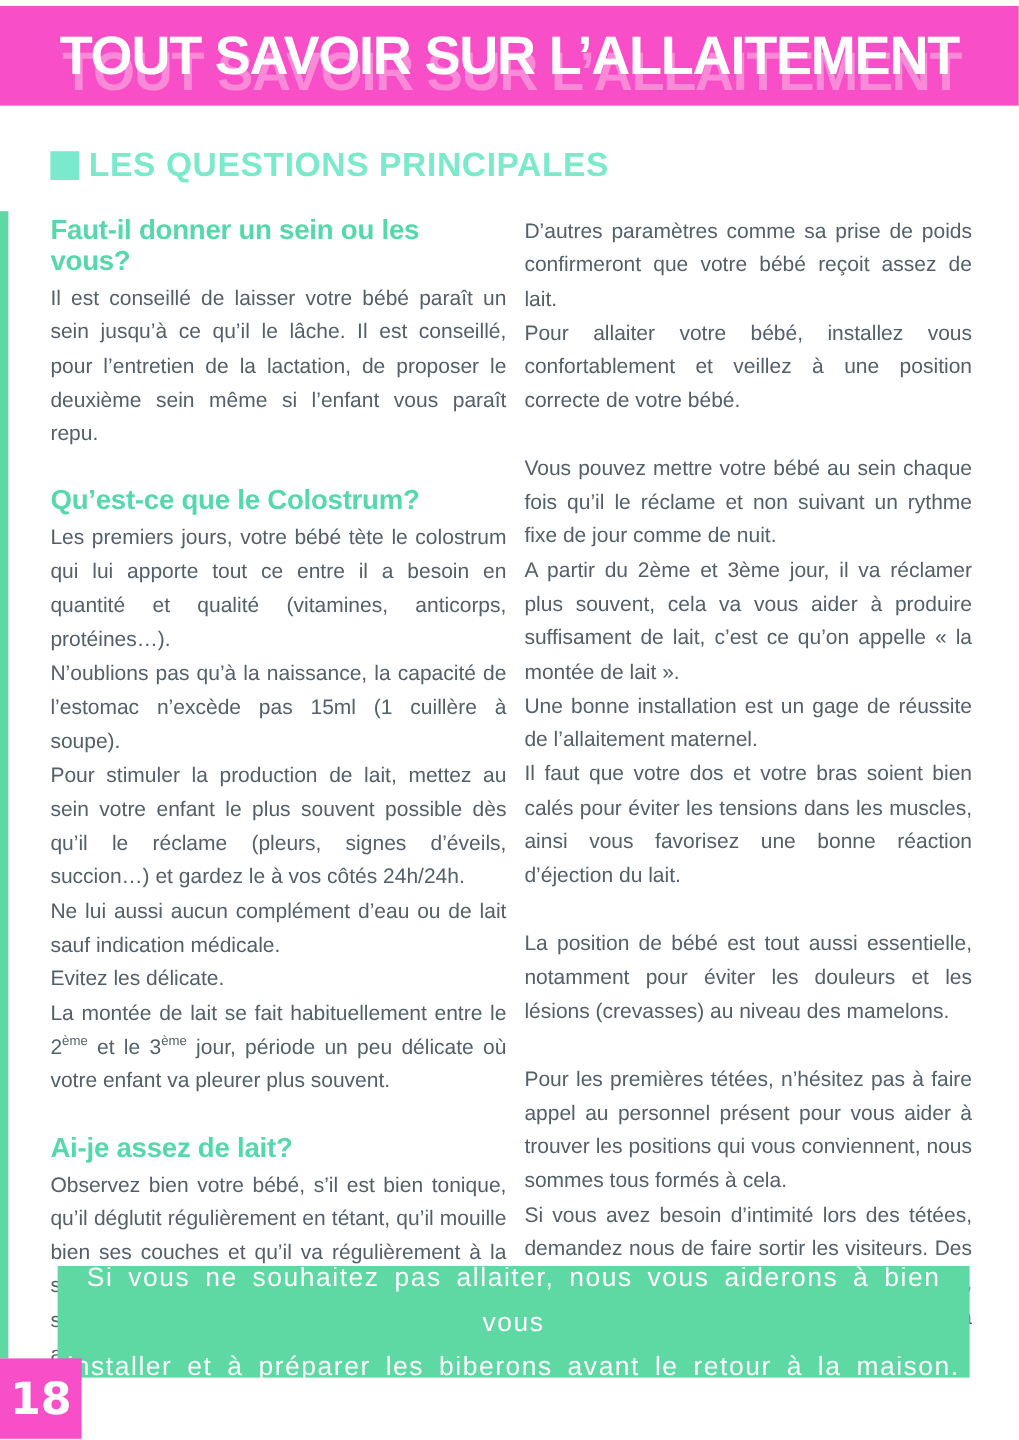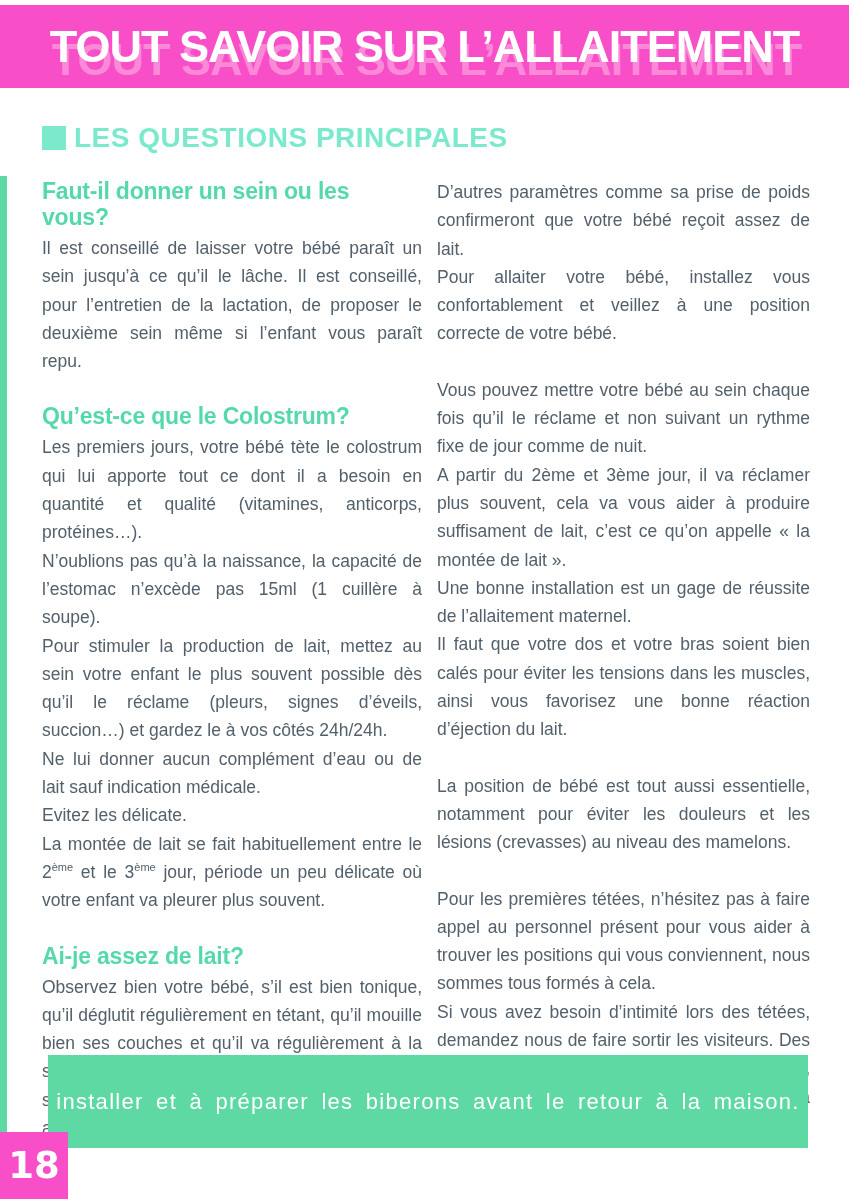--- a/index.html
+++ b/index.html
@@ -117,7 +117,7 @@
         <h2 class="q-title">
           <span class="tline">Qu’est-ce que le Colostrum?</span>
         </h2>
-        <p class="body-p">Les premiers jours, votre bébé tète le colostrum qui lui apporte tout ce dont il a besoin en quantité et qualité (vitamines, anticorps, protéines…).</p>
+        <p class="body-p">Les premiers jours, votre bébé tète le colostrum qui lui apporte tout ce entre il a besoin en quantité et qualité (vitamines, anticorps, protéines…).</p>
         <p class="body-p">N’oublions pas qu’à la naissance, la capacité de l’estomac n’excède pas 15ml (1 cuillère à soupe).</p>
       </div>
 

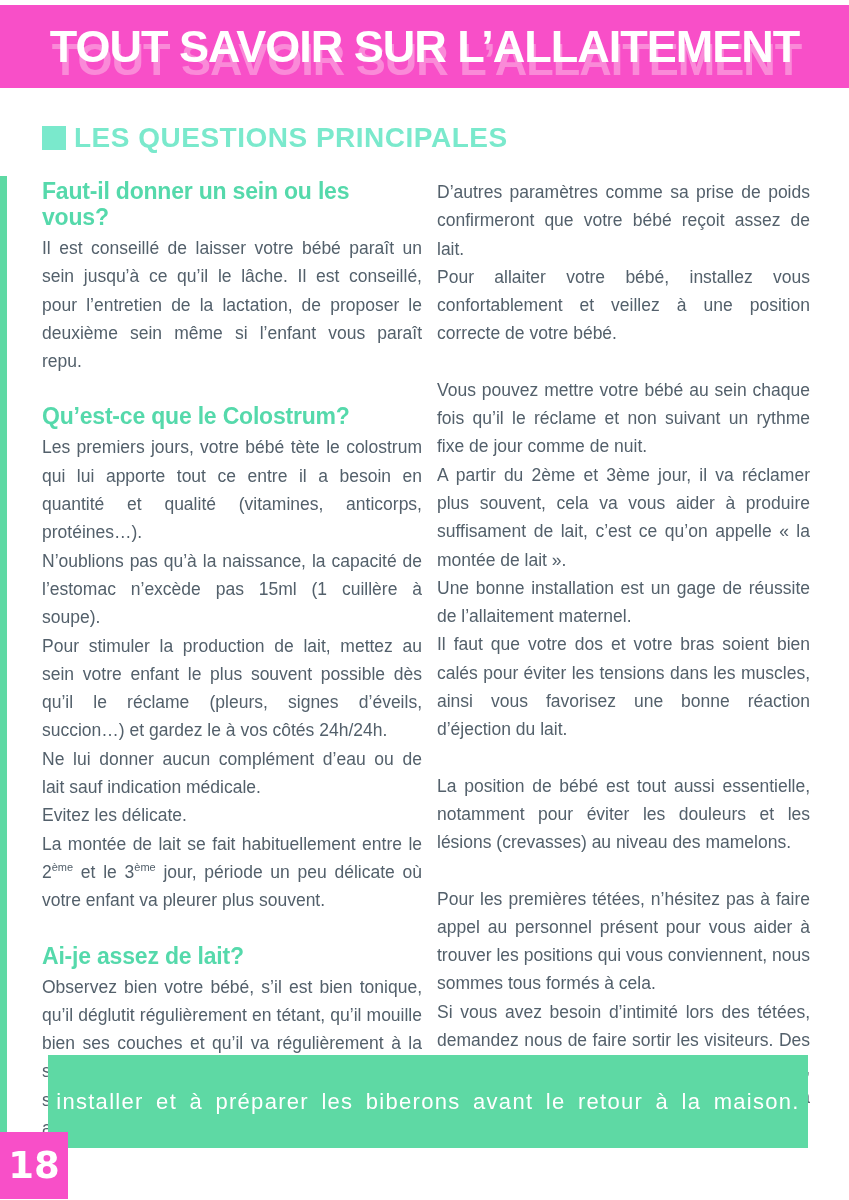--- a/index.html
+++ b/index.html
@@ -123,7 +123,7 @@
 
       <div>
         <p class="body-p">Pour stimuler la production de lait, mettez au sein votre enfant le plus souvent possible dès qu’il le réclame (pleurs, signes d’éveils, succion…) et gardez le à vos côtés 24h/24h.</p>
-        <p class="body-p">Ne lui donner aucun complément d’eau ou de lait sauf indication médicale.</p>
+        <p class="body-p">Ne lui aussi aucun complément d’eau ou de lait sauf indication médicale.</p>
         <p class="body-p">Evitez les délicate.</p>
         <p class="body-p"><span>La montée de lait se fait habituellement entre le 2</span><sup>ème</sup><span> et le 3</span><sup>ème</sup><span> jour, période un peu délicate où votre enfant va pleurer plus souvent.</span></p>
       </div>

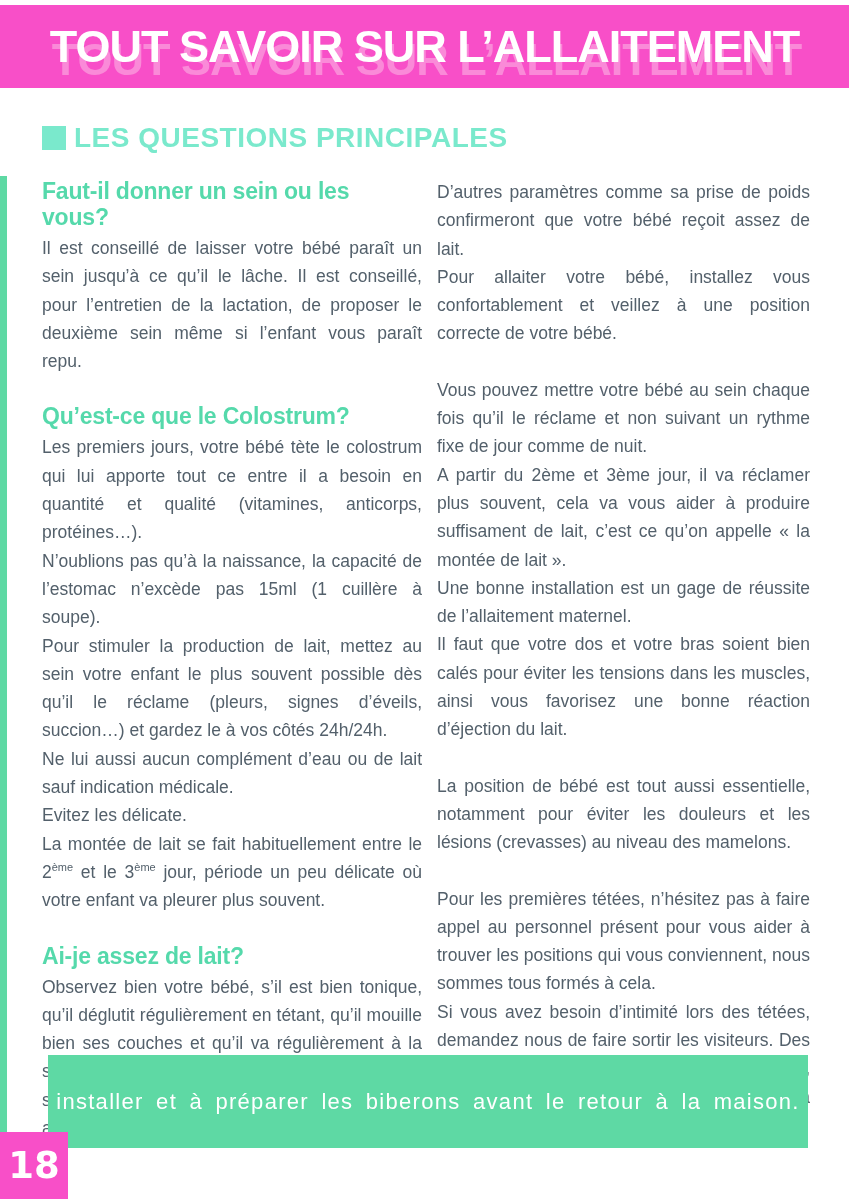--- a/index.html
+++ b/index.html
@@ -169,6 +169,7 @@
   </div>
 
   <div class="footer-banner">
+    <div class="footer-line">Si vous ne souhaitez pas allaiter, nous vous aiderons à bien vous</div>
     <div class="footer-line">installer et à préparer les biberons avant le retour à la maison.</div>
   </div>
 

